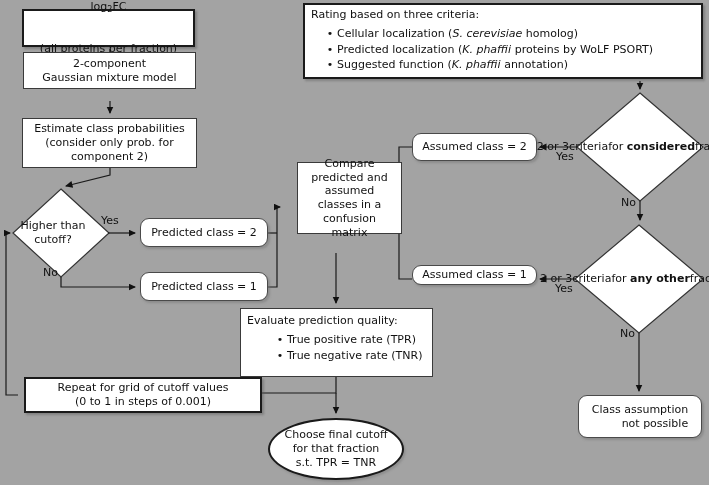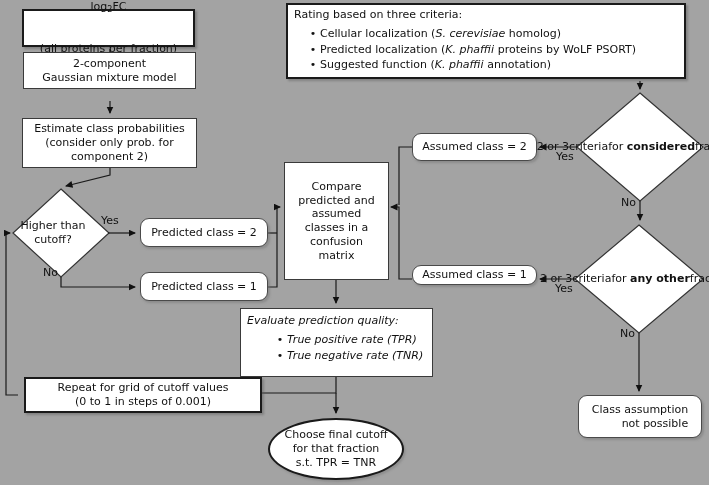--- a/index.html
+++ b/index.html
@@ -127,7 +127,7 @@
 s.t. TPR = TNR</span>
   </div>
 
-  <div class="panel thick" style="left:286px;top:3px;width:400px;height:76px;padding:3px 6px;">
+  <div class="panel thick" style="left:303px;top:3px;width:400px;height:76px;padding:3px 6px;">
     <div class="title">Rating based on three criteria:</div>
     <div style="margin-left:12px;">
       <div class="bullet-row">

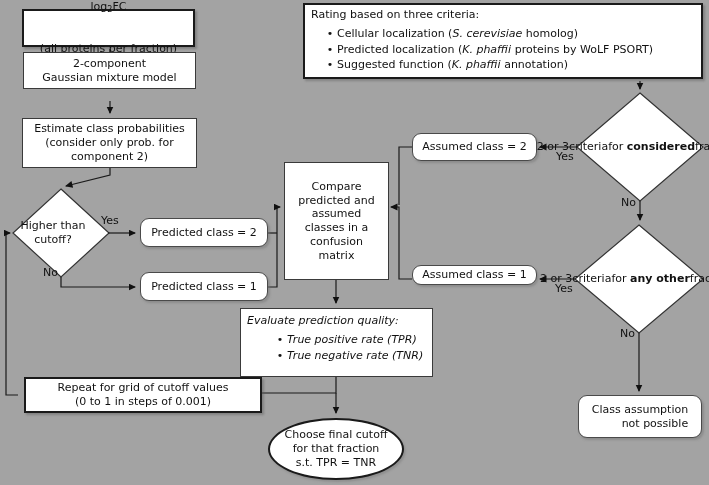--- a/index.html
+++ b/index.html
@@ -93,7 +93,7 @@
     <span>Predicted class = 1</span>
   </div>
 
-  <div class="box" style="left:284px;top:162px;width:105px;height:118px;">
+  <div class="box" style="left:297px;top:162px;width:105px;height:72px;">
     <span>Compare
 predicted and
 assumed

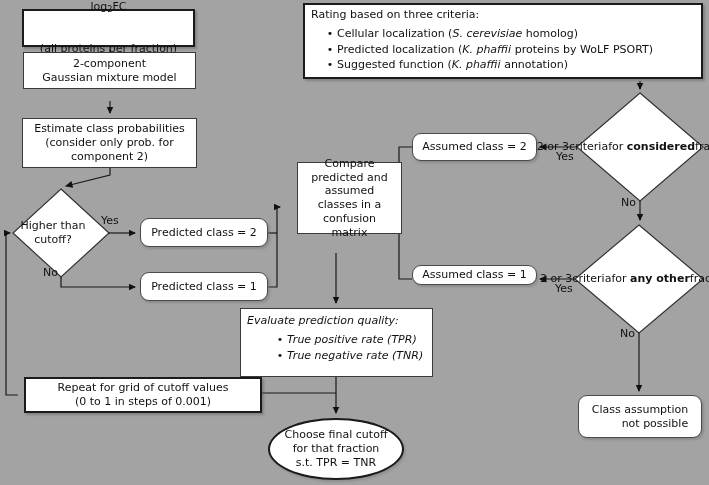--- a/index.html
+++ b/index.html
@@ -102,7 +102,7 @@
 matrix</span>
   </div>
 
-  <div class="panel" style="left:240px;top:308px;width:193px;height:69px;border:1px solid #3a3a3a;padding:5px 6px;font-style:italic;">
+  <div class="panel" style="left:240px;top:308px;width:193px;height:69px;border:1px solid #3a3a3a;padding:5px 6px;">
     <div class="title">Evaluate prediction quality:</div>
     <div style="margin-left:26px;">
       <div class="bullet-row">

